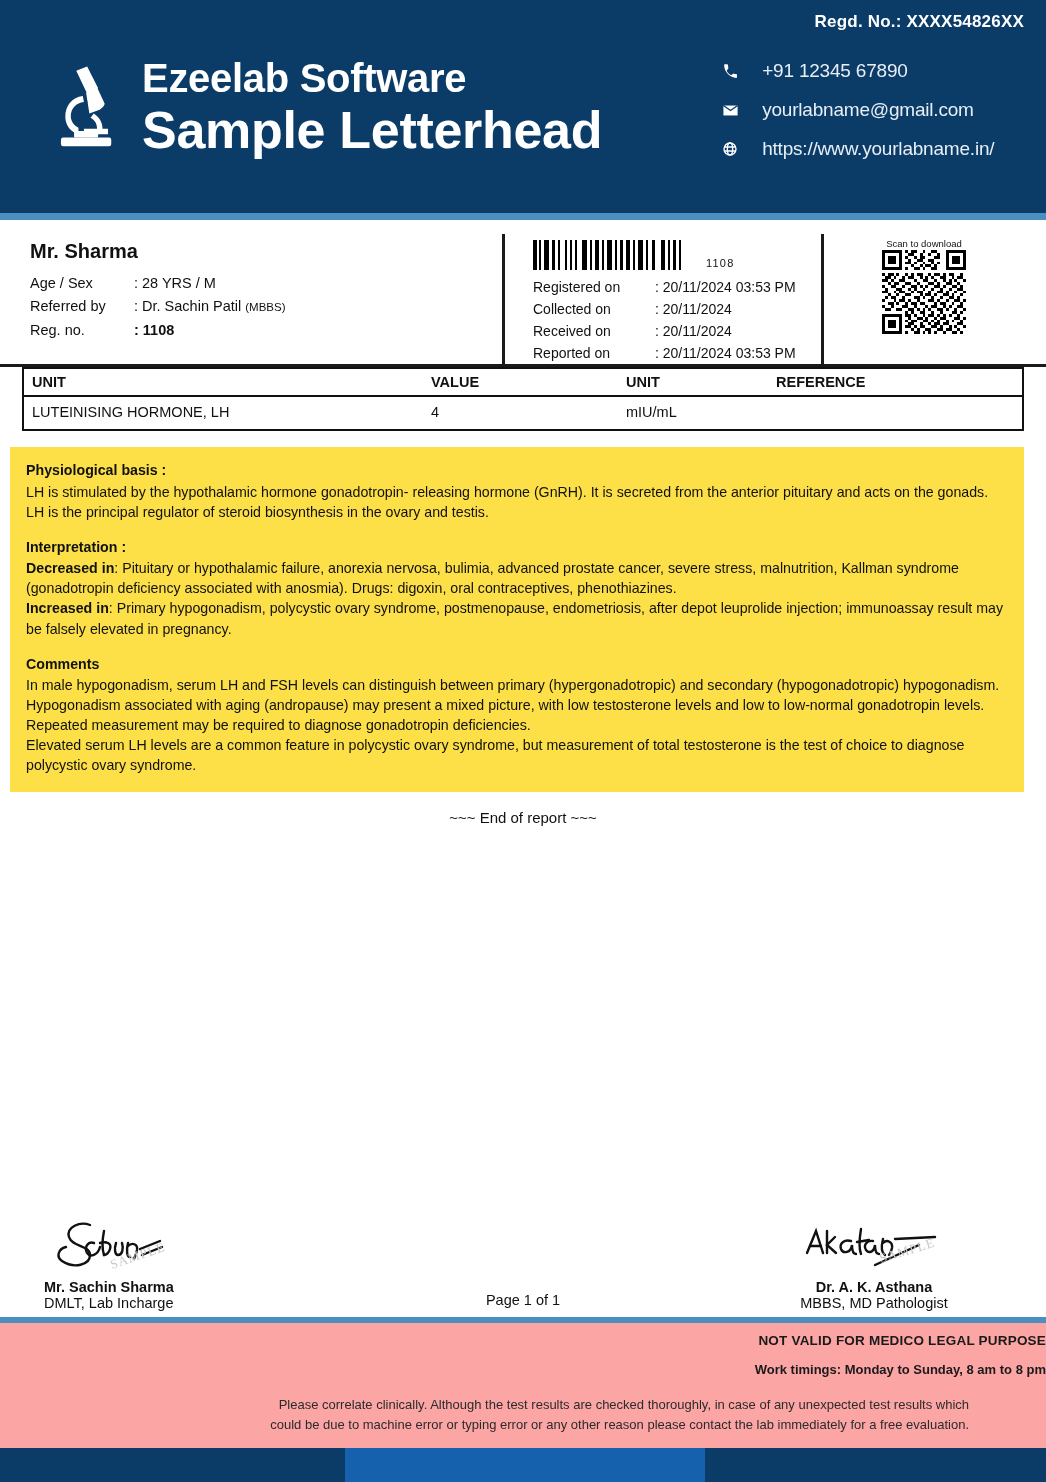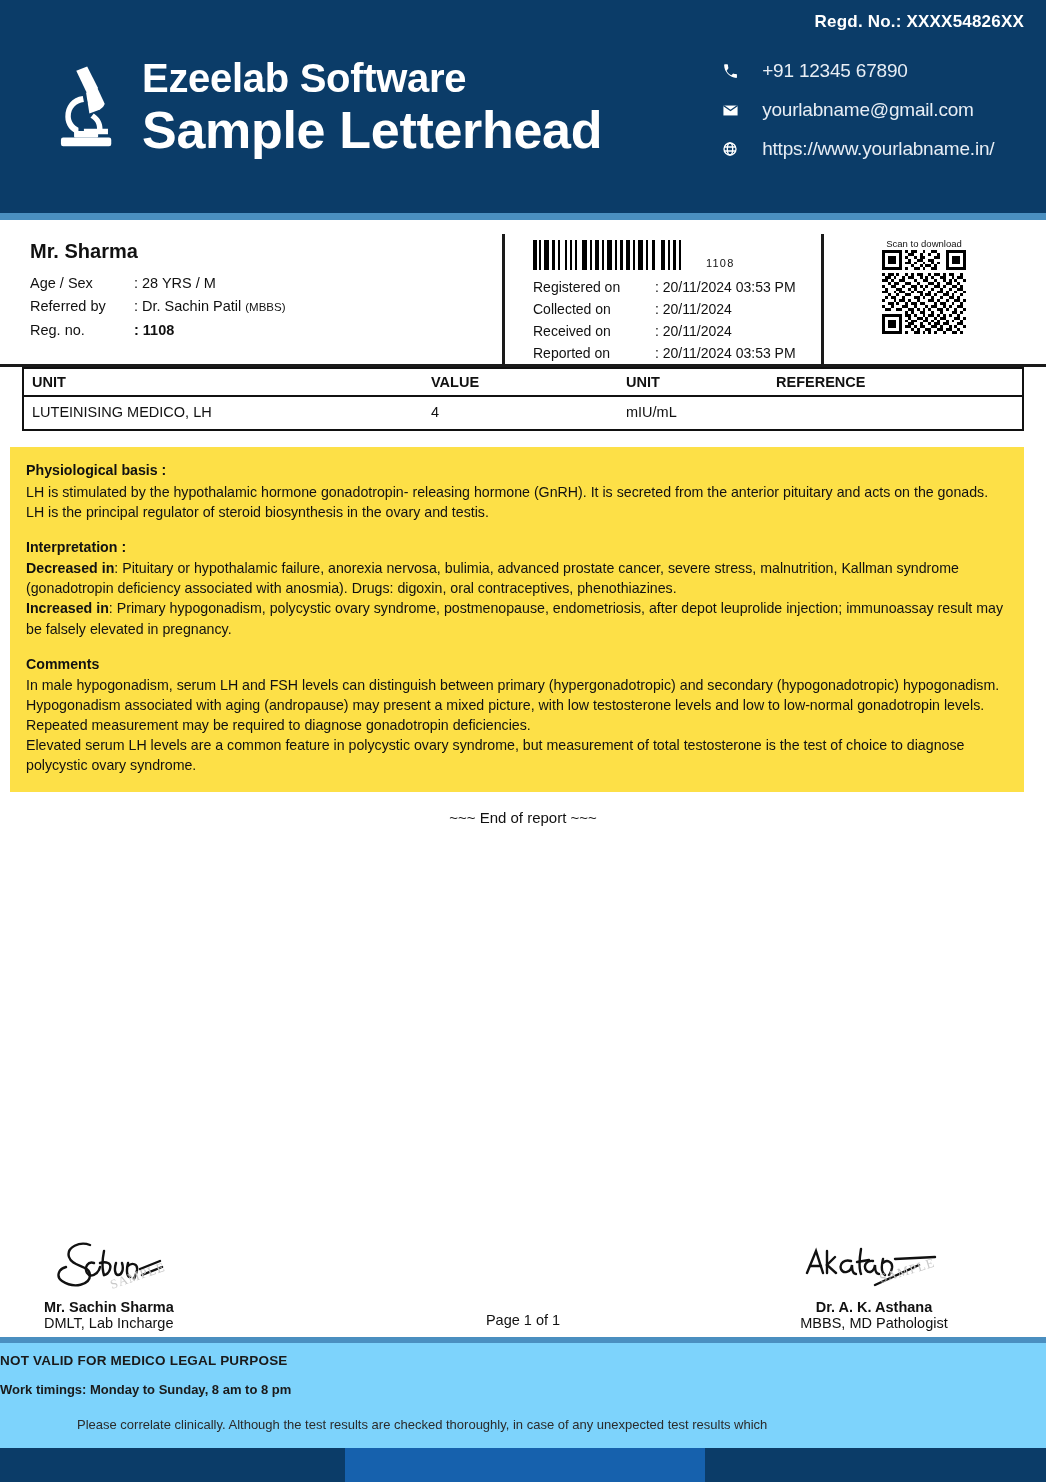--- a/index.html
+++ b/index.html
@@ -643,7 +643,7 @@
       </thead>
       <tbody>
         <tr>
-          <td>LUTEINISING MEDICO, LH</td>
+          <td>LUTEINISING HORMONE, LH</td>
           <td>4</td>
           <td>mIU/mL</td>
           <td></td>

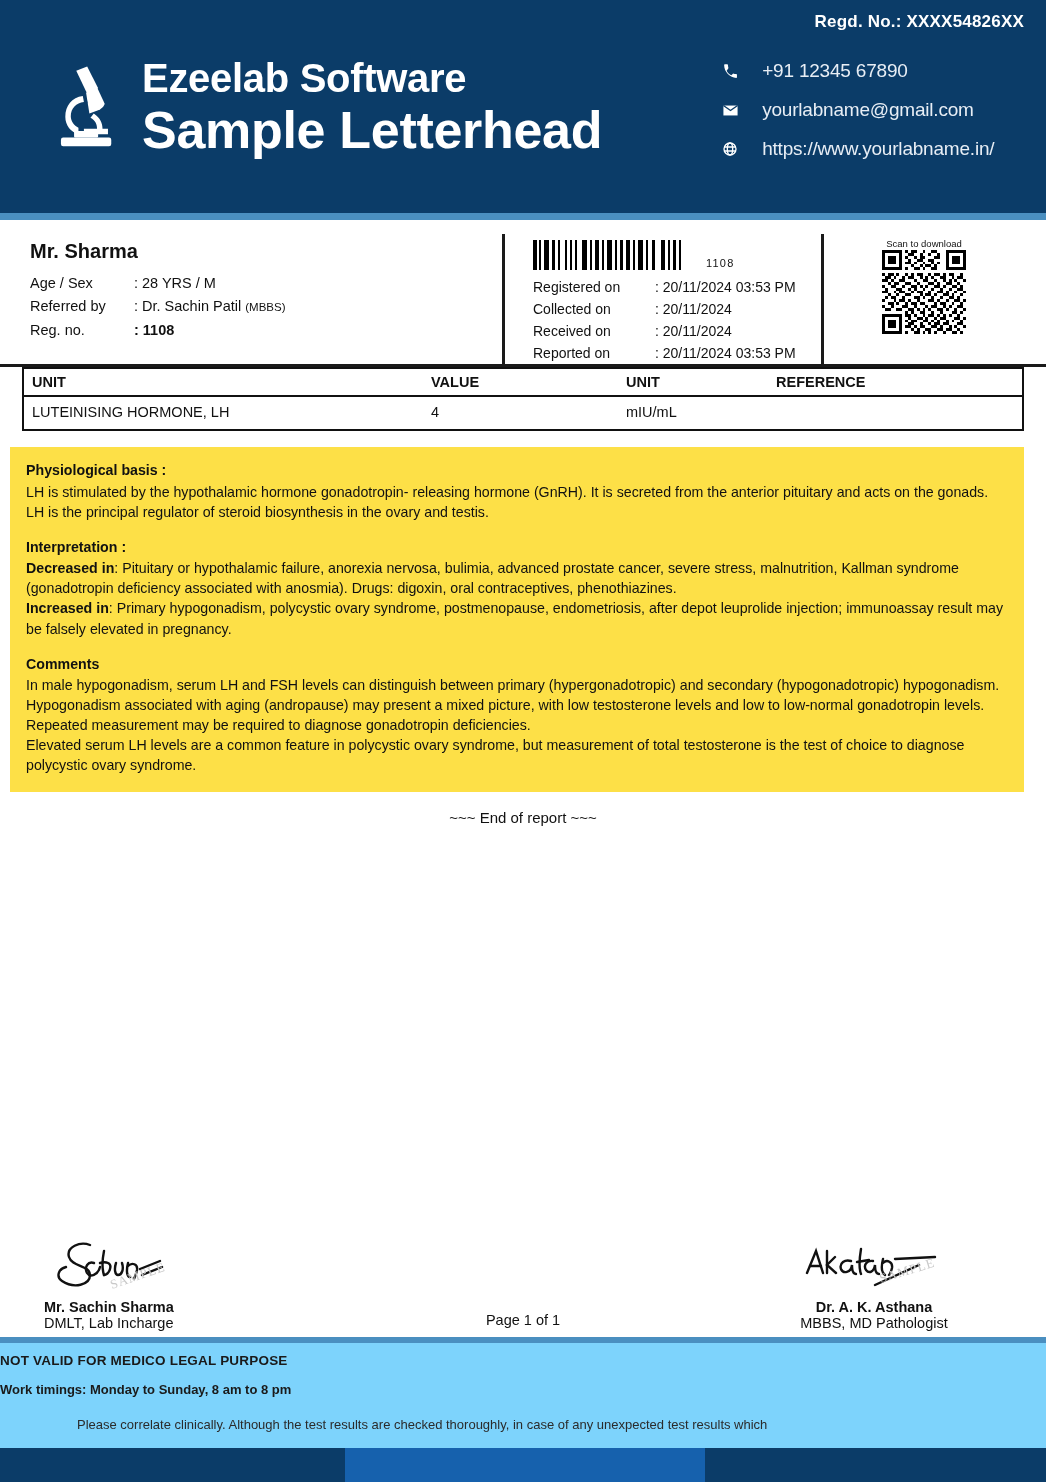--- a/index.html
+++ b/index.html
@@ -232,8 +232,8 @@
   
   .footer-strip { height: 6px; background: #4a8fc0; flex: none; }
   .footer {
-    background: #7dd3fc;
-    text-align: left;
+    background: #fca5a5;
+    text-align: right;
     padding: 10px 0 14px 0;
     flex: none;
   }

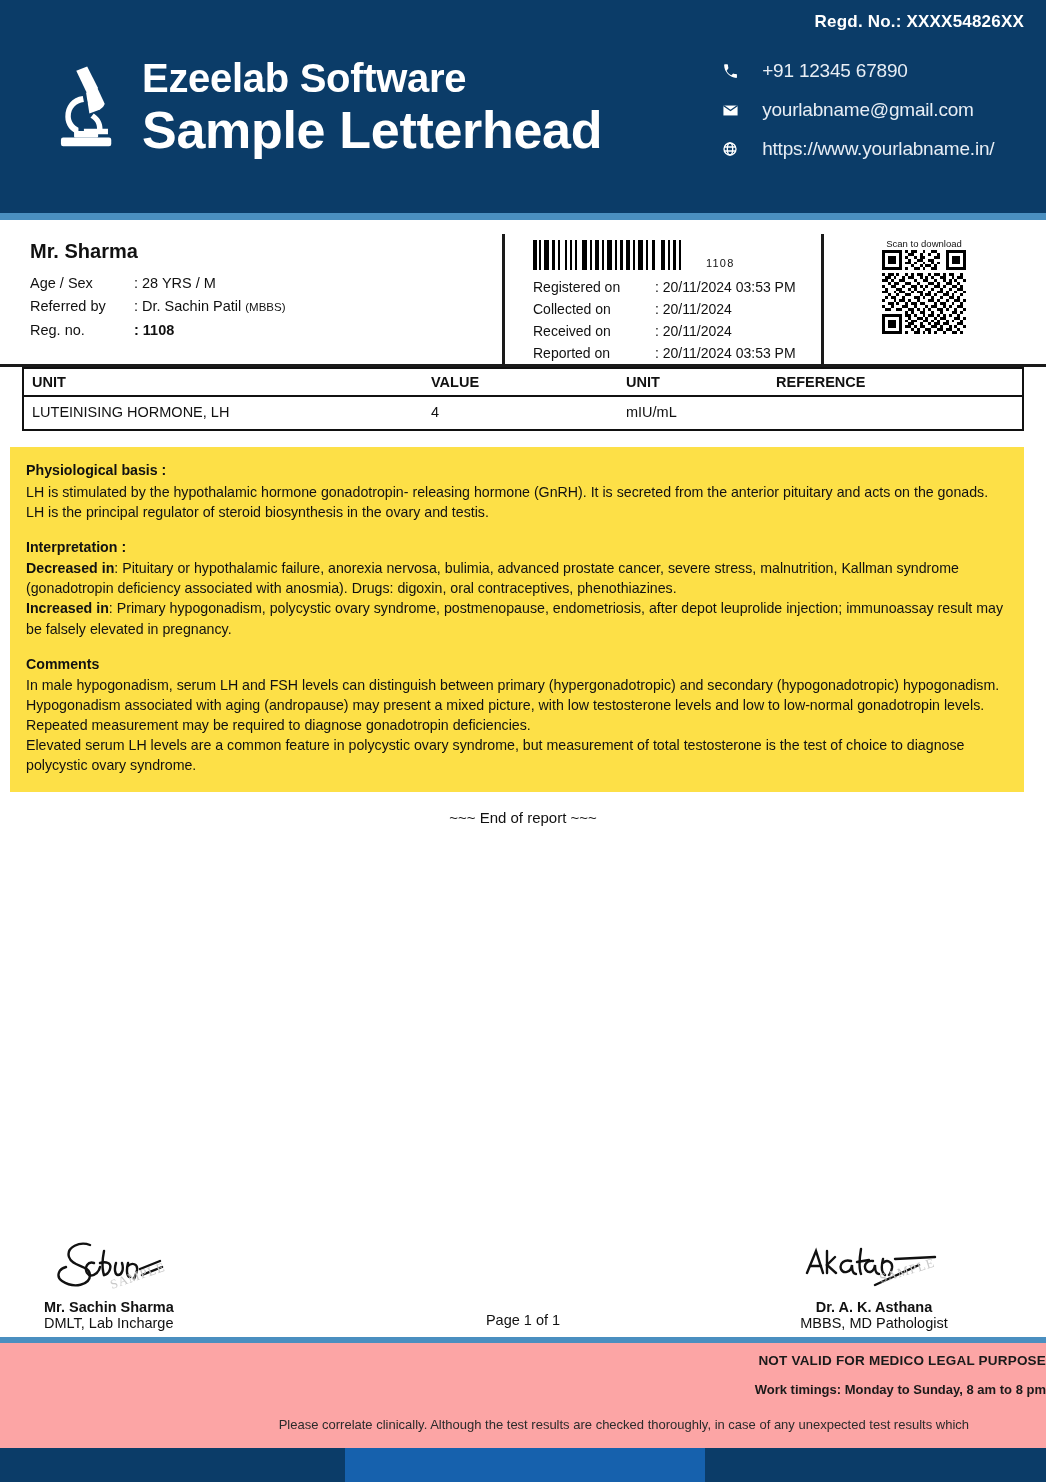--- a/index.html
+++ b/index.html
@@ -724,6 +724,7 @@
     <div class="f-timing">Work timings: Monday to Sunday, 8 am to 8 pm</div>
     <div class="f-note">
       <div>Please correlate clinically. Although the test results are checked thoroughly, in case of any unexpected test results which</div>
+      <div>could be due to machine error or typing error or any other reason please contact the lab immediately for a free evaluation.</div>
     </div>
   </div>
 

